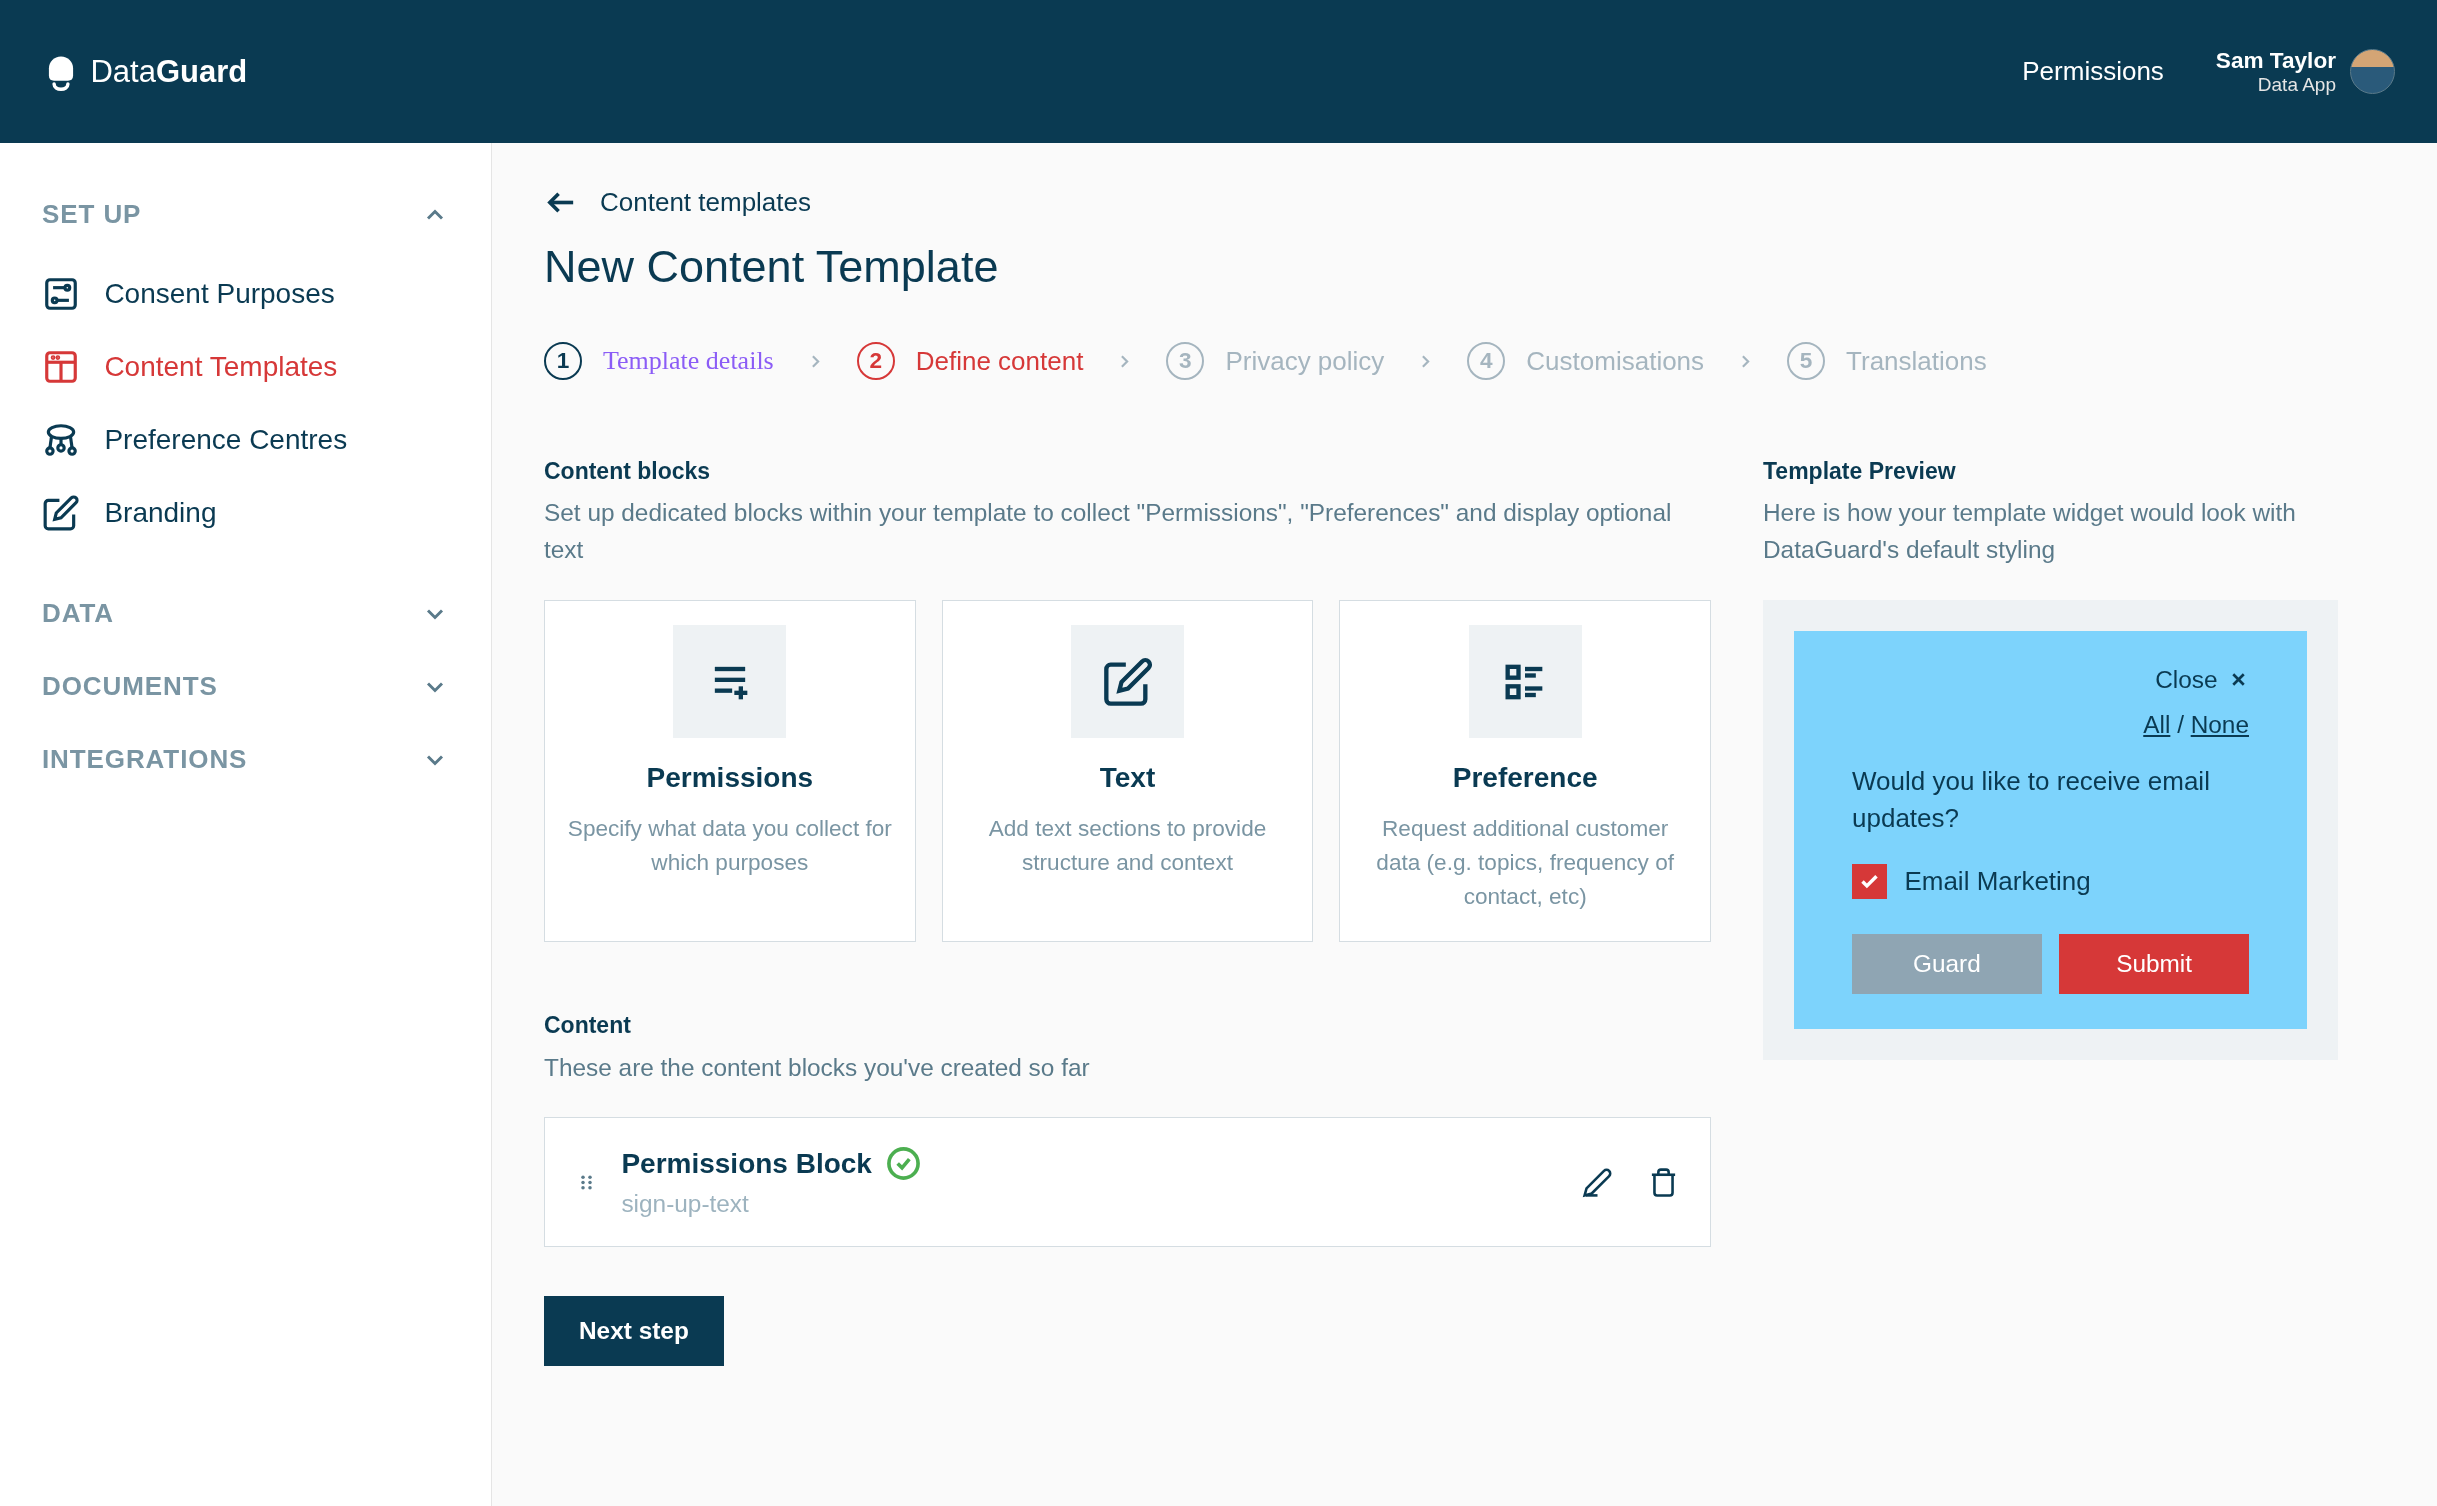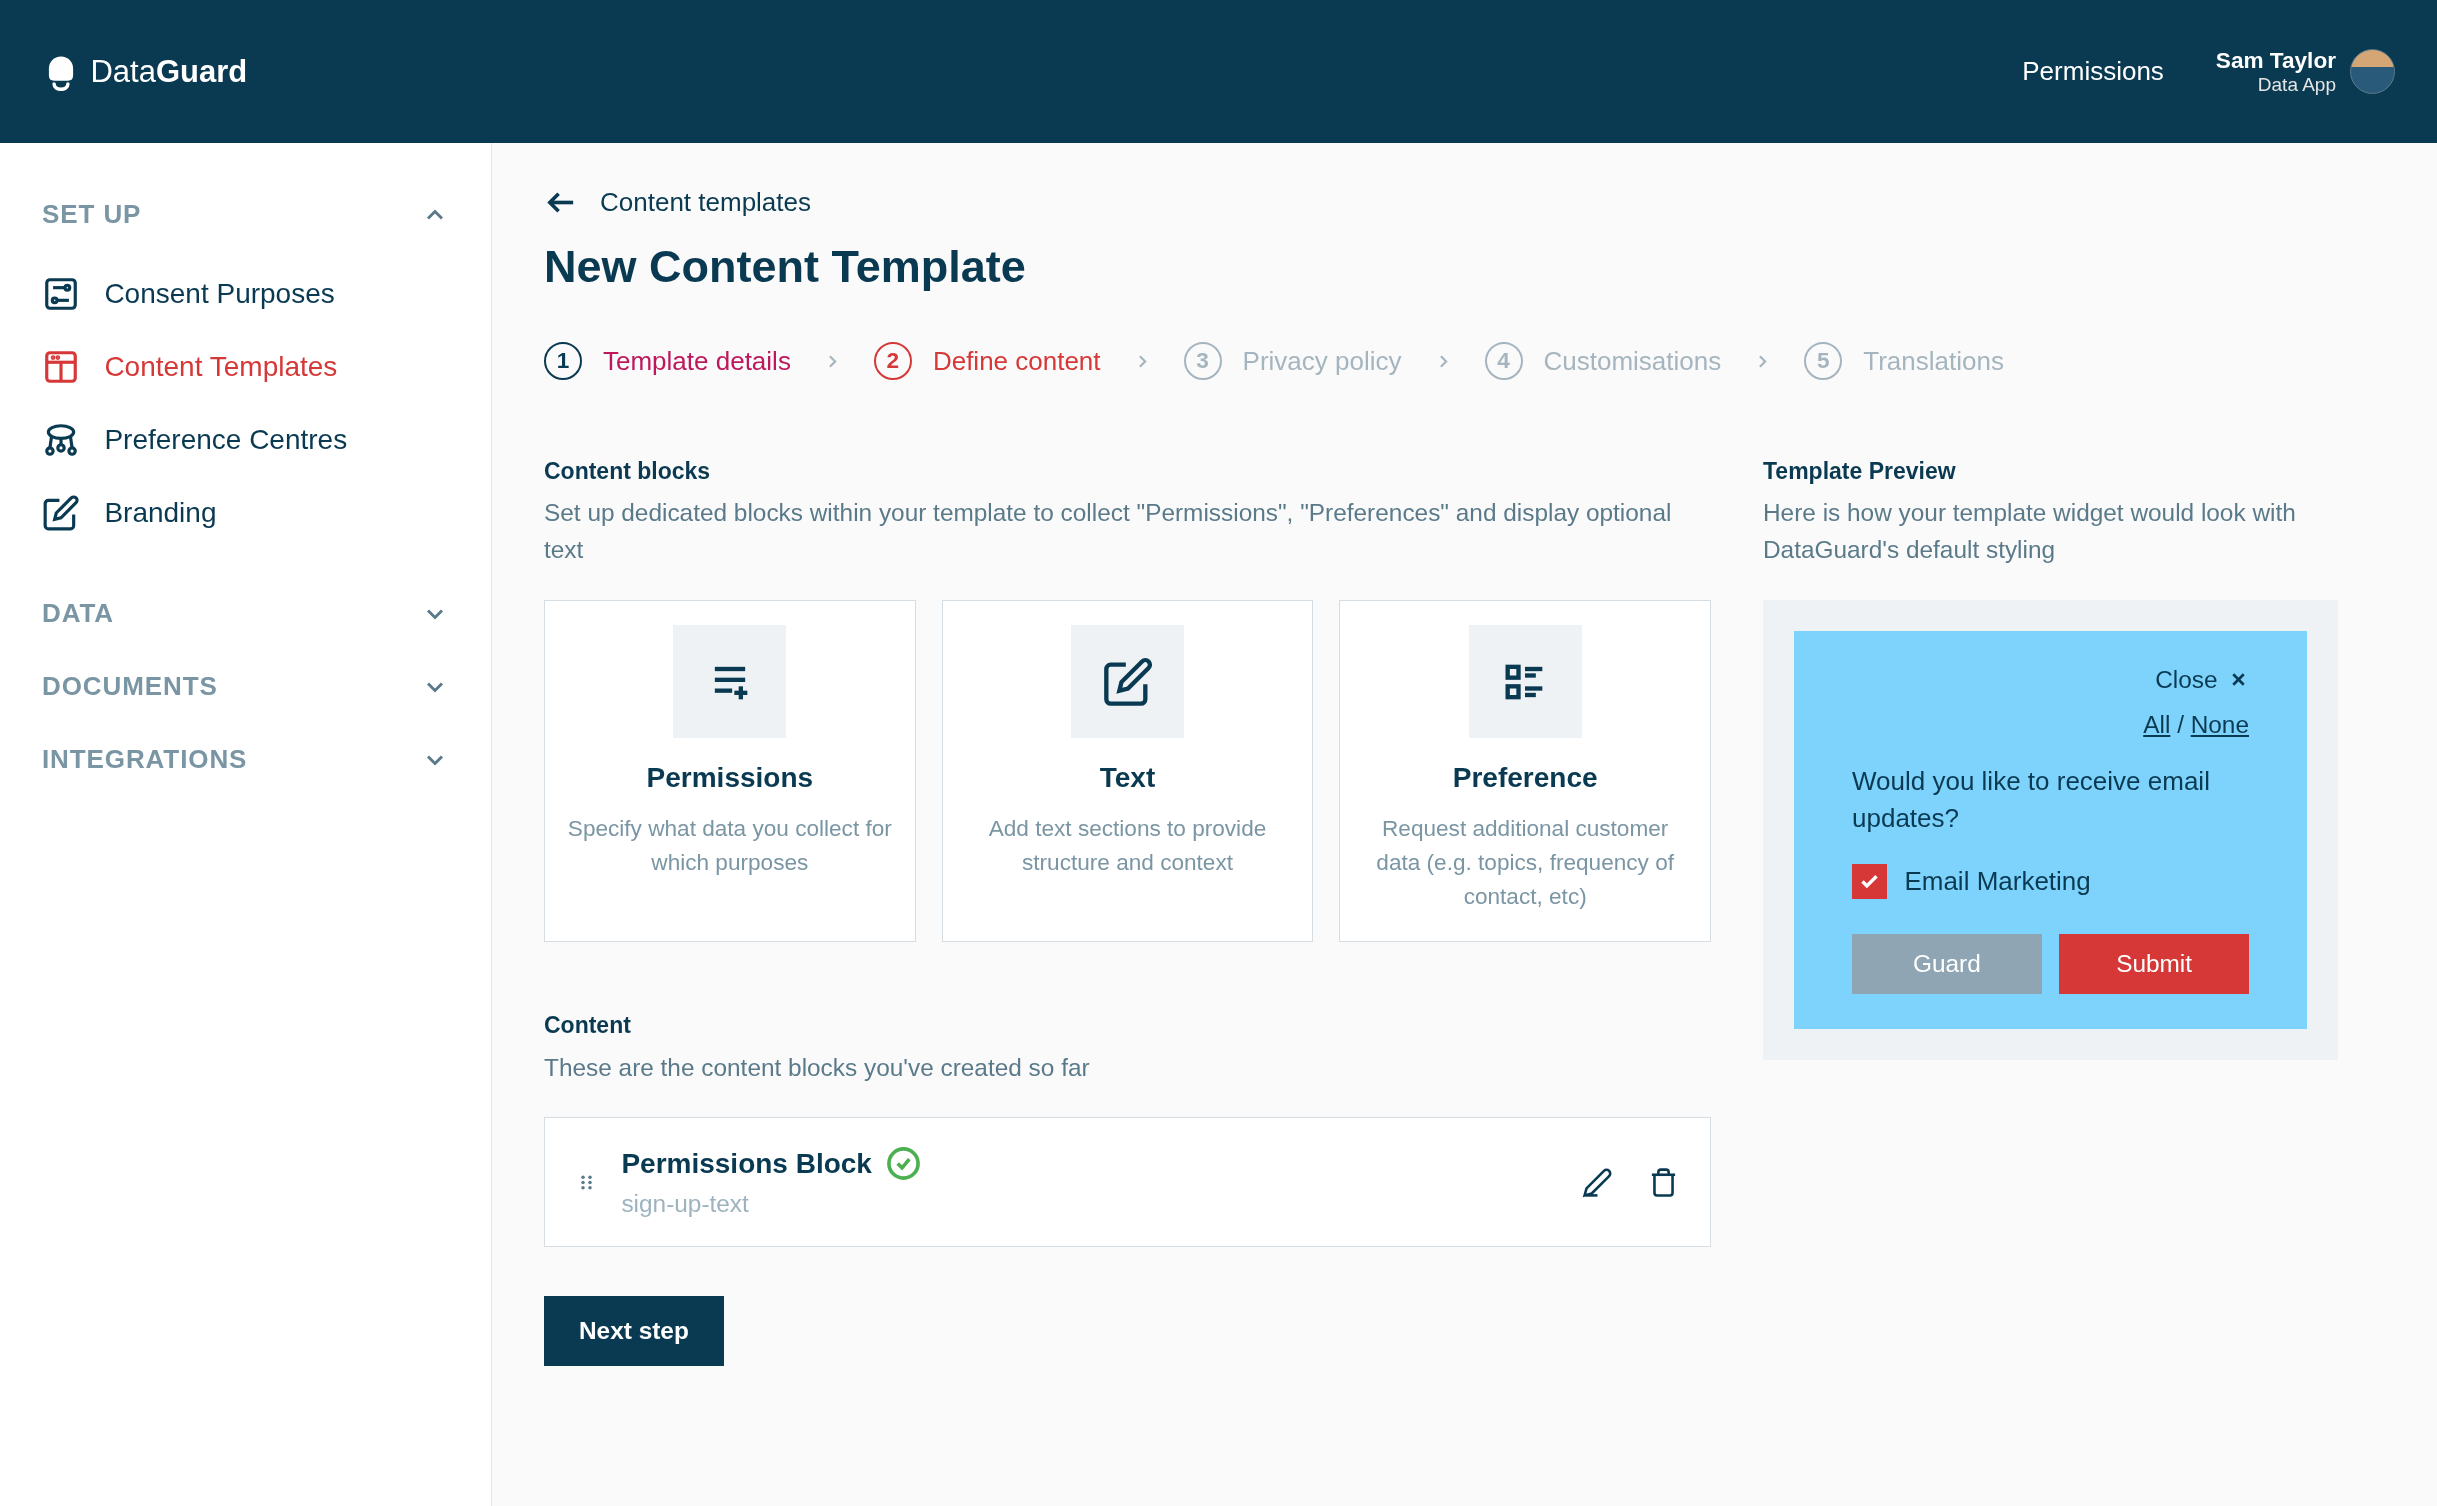--- a/index.html
+++ b/index.html
@@ -31,7 +31,7 @@
 .breadcrumb { display: flex; align-items: center; gap: 21px; margin-bottom: 21px; cursor: pointer; }
 .breadcrumb-arrow { width: 35px; height: 35px; }
 .breadcrumb-text { font-size: 26px; color: #0a3a52; }
-.page-title { font-size: 45px; font-weight: 700; color: #0a3a52; margin-bottom: 49px; }
+.page-title { font-size: 45px; font-weight: 400; color: #0a3a52; margin-bottom: 49px; }
 .stepper { display: flex; align-items: center; gap: 31px; margin-bottom: 78px; }
 .step { display: flex; align-items: center; gap: 21px; }
 .step-circle { width: 38px; height: 38px; border-radius: 50%; border: 2.6px solid; display: flex; align-items: center; justify-content: center; font-size: 22.6px; font-weight: 600; }

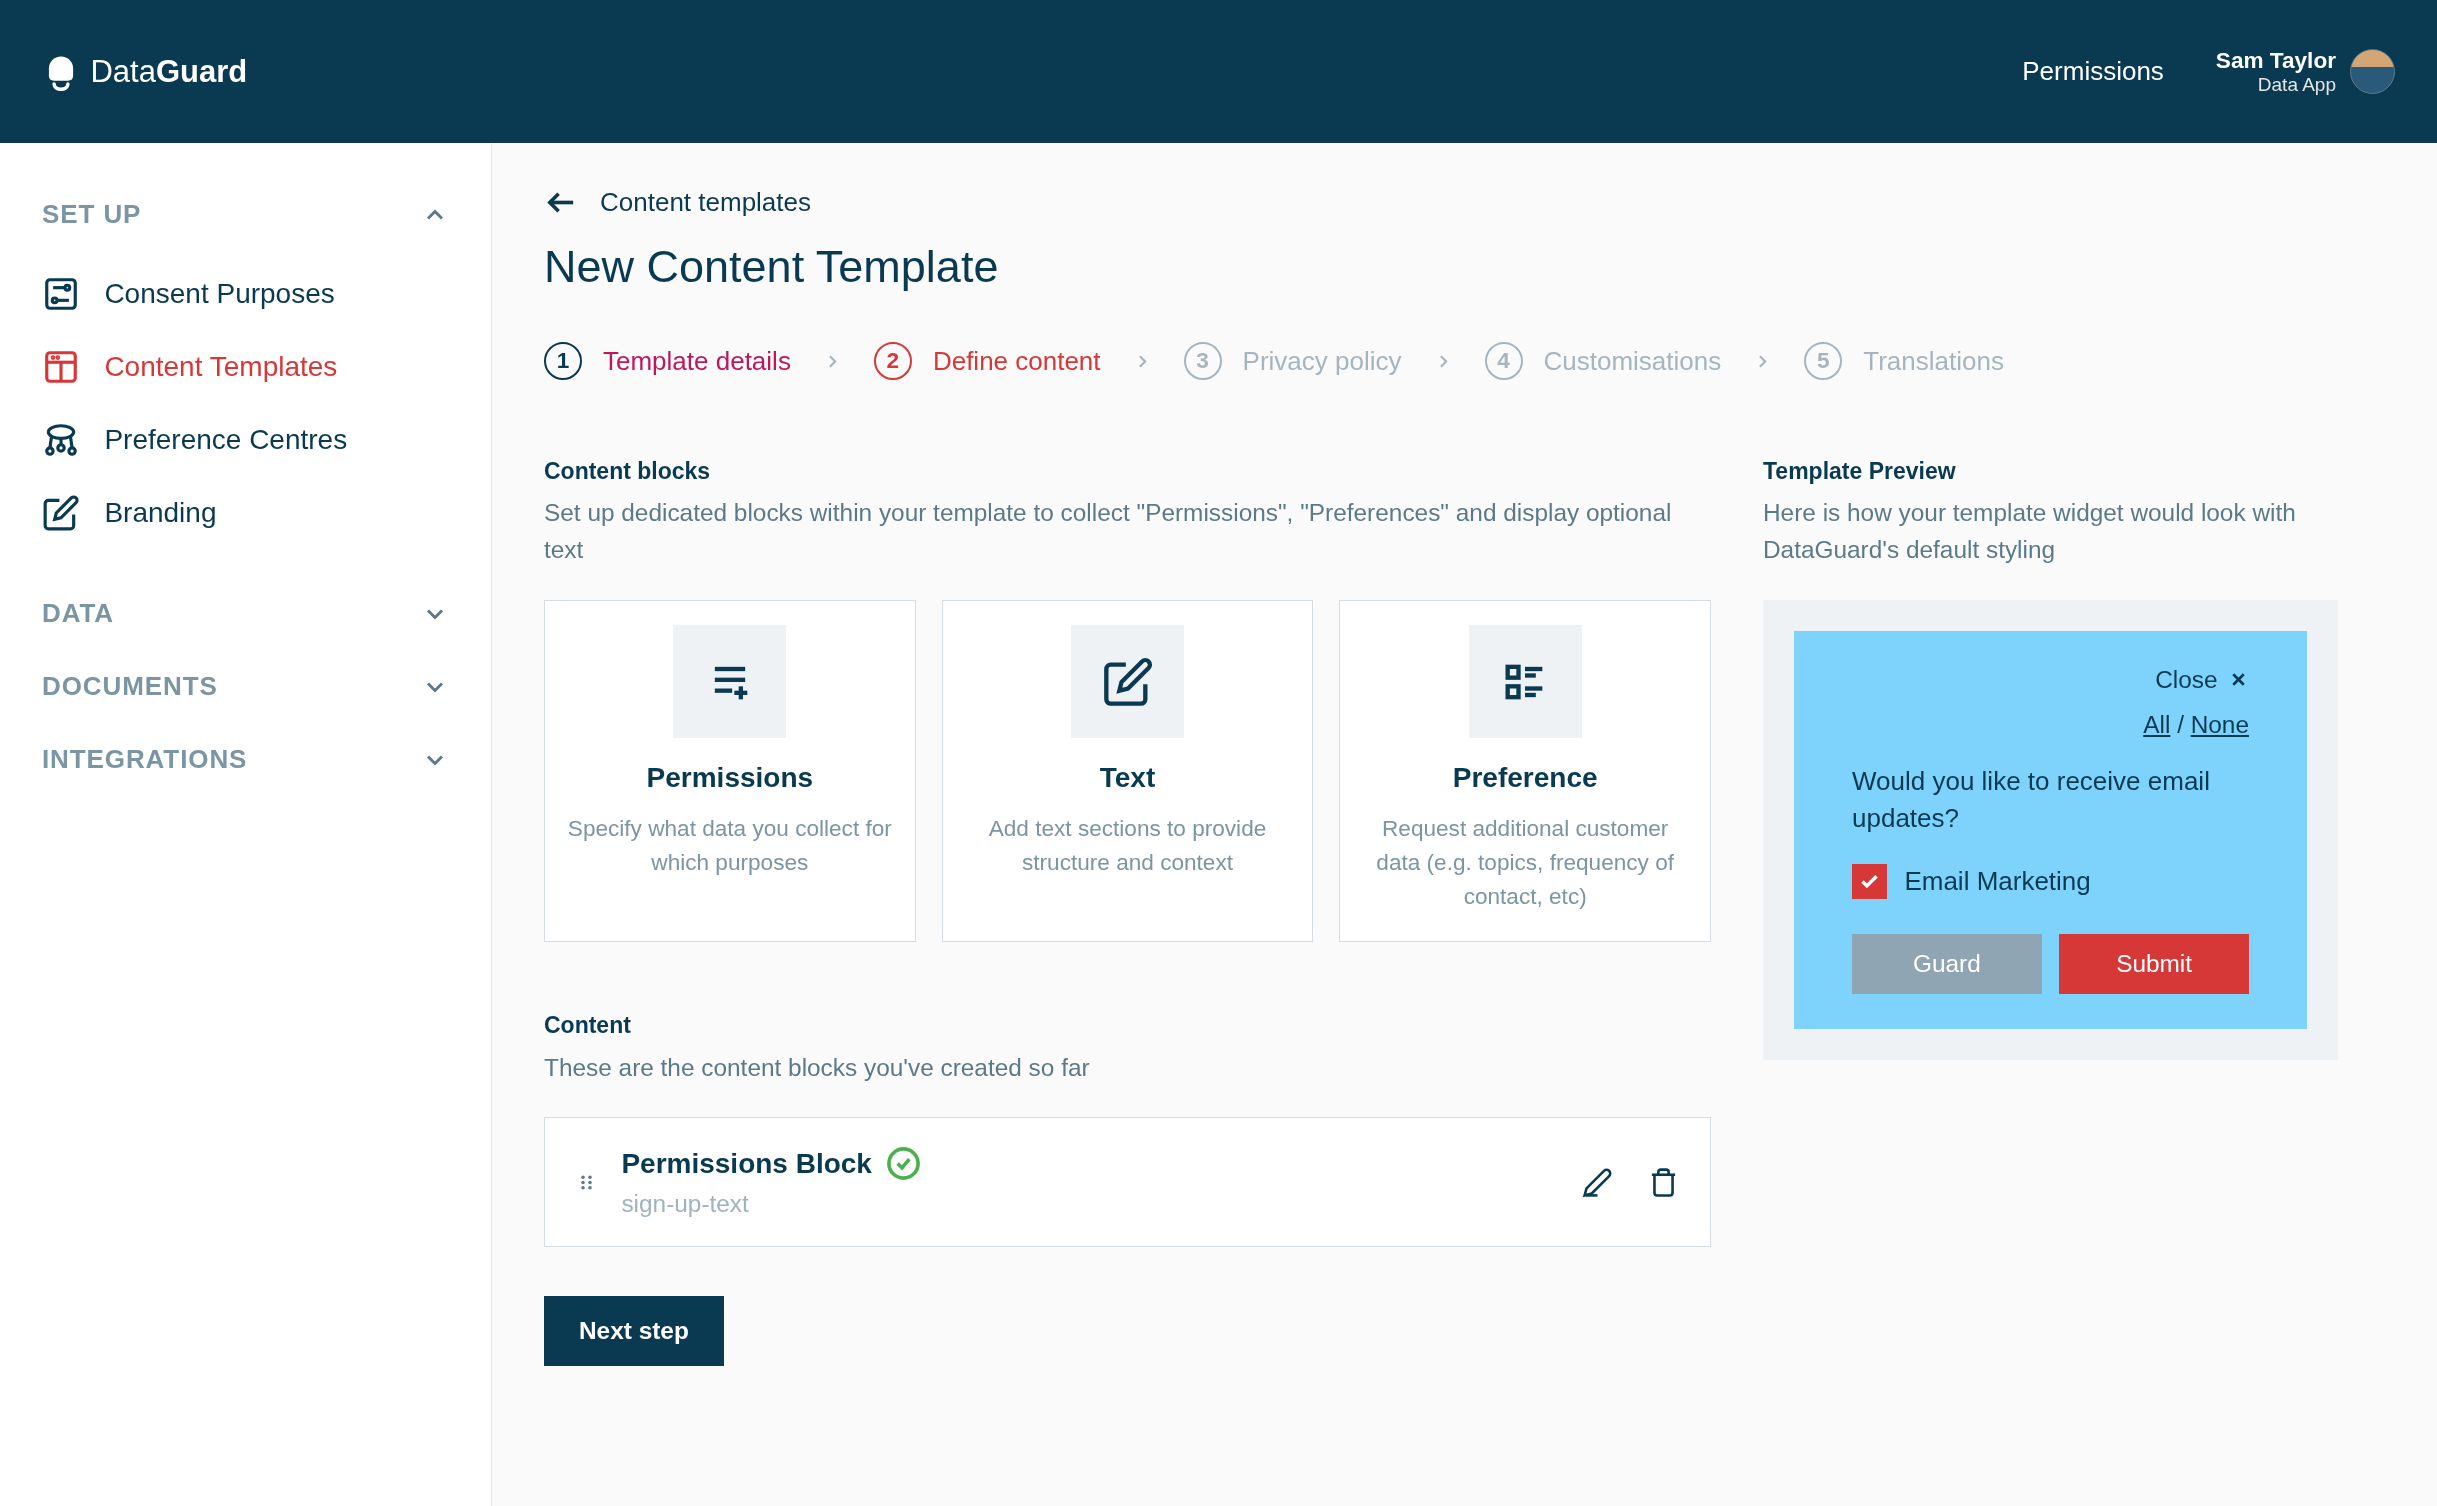--- a/index.html
+++ b/index.html
@@ -37,7 +37,7 @@
 .step-circle { width: 38px; height: 38px; border-radius: 50%; border: 2.6px solid; display: flex; align-items: center; justify-content: center; font-size: 22.6px; font-weight: 600; }
 .step-label { font-size: 26px; font-weight: 500; }
 .step.done .step-circle { border-color: #0a3a52; color: #0a3a52; }
-.step.done .step-label { color: #be185d; }
+.step.done .step-label { color: #8b5cf6; font-family: Liberation Serif, serif; }
 .step.active .step-circle { border-color: #d63838; color: #d63838; }
 .step.active .step-label { color: #d63838; }
 .step.pending .step-circle { border-color: #a5b5bf; color: #a5b5bf; }

